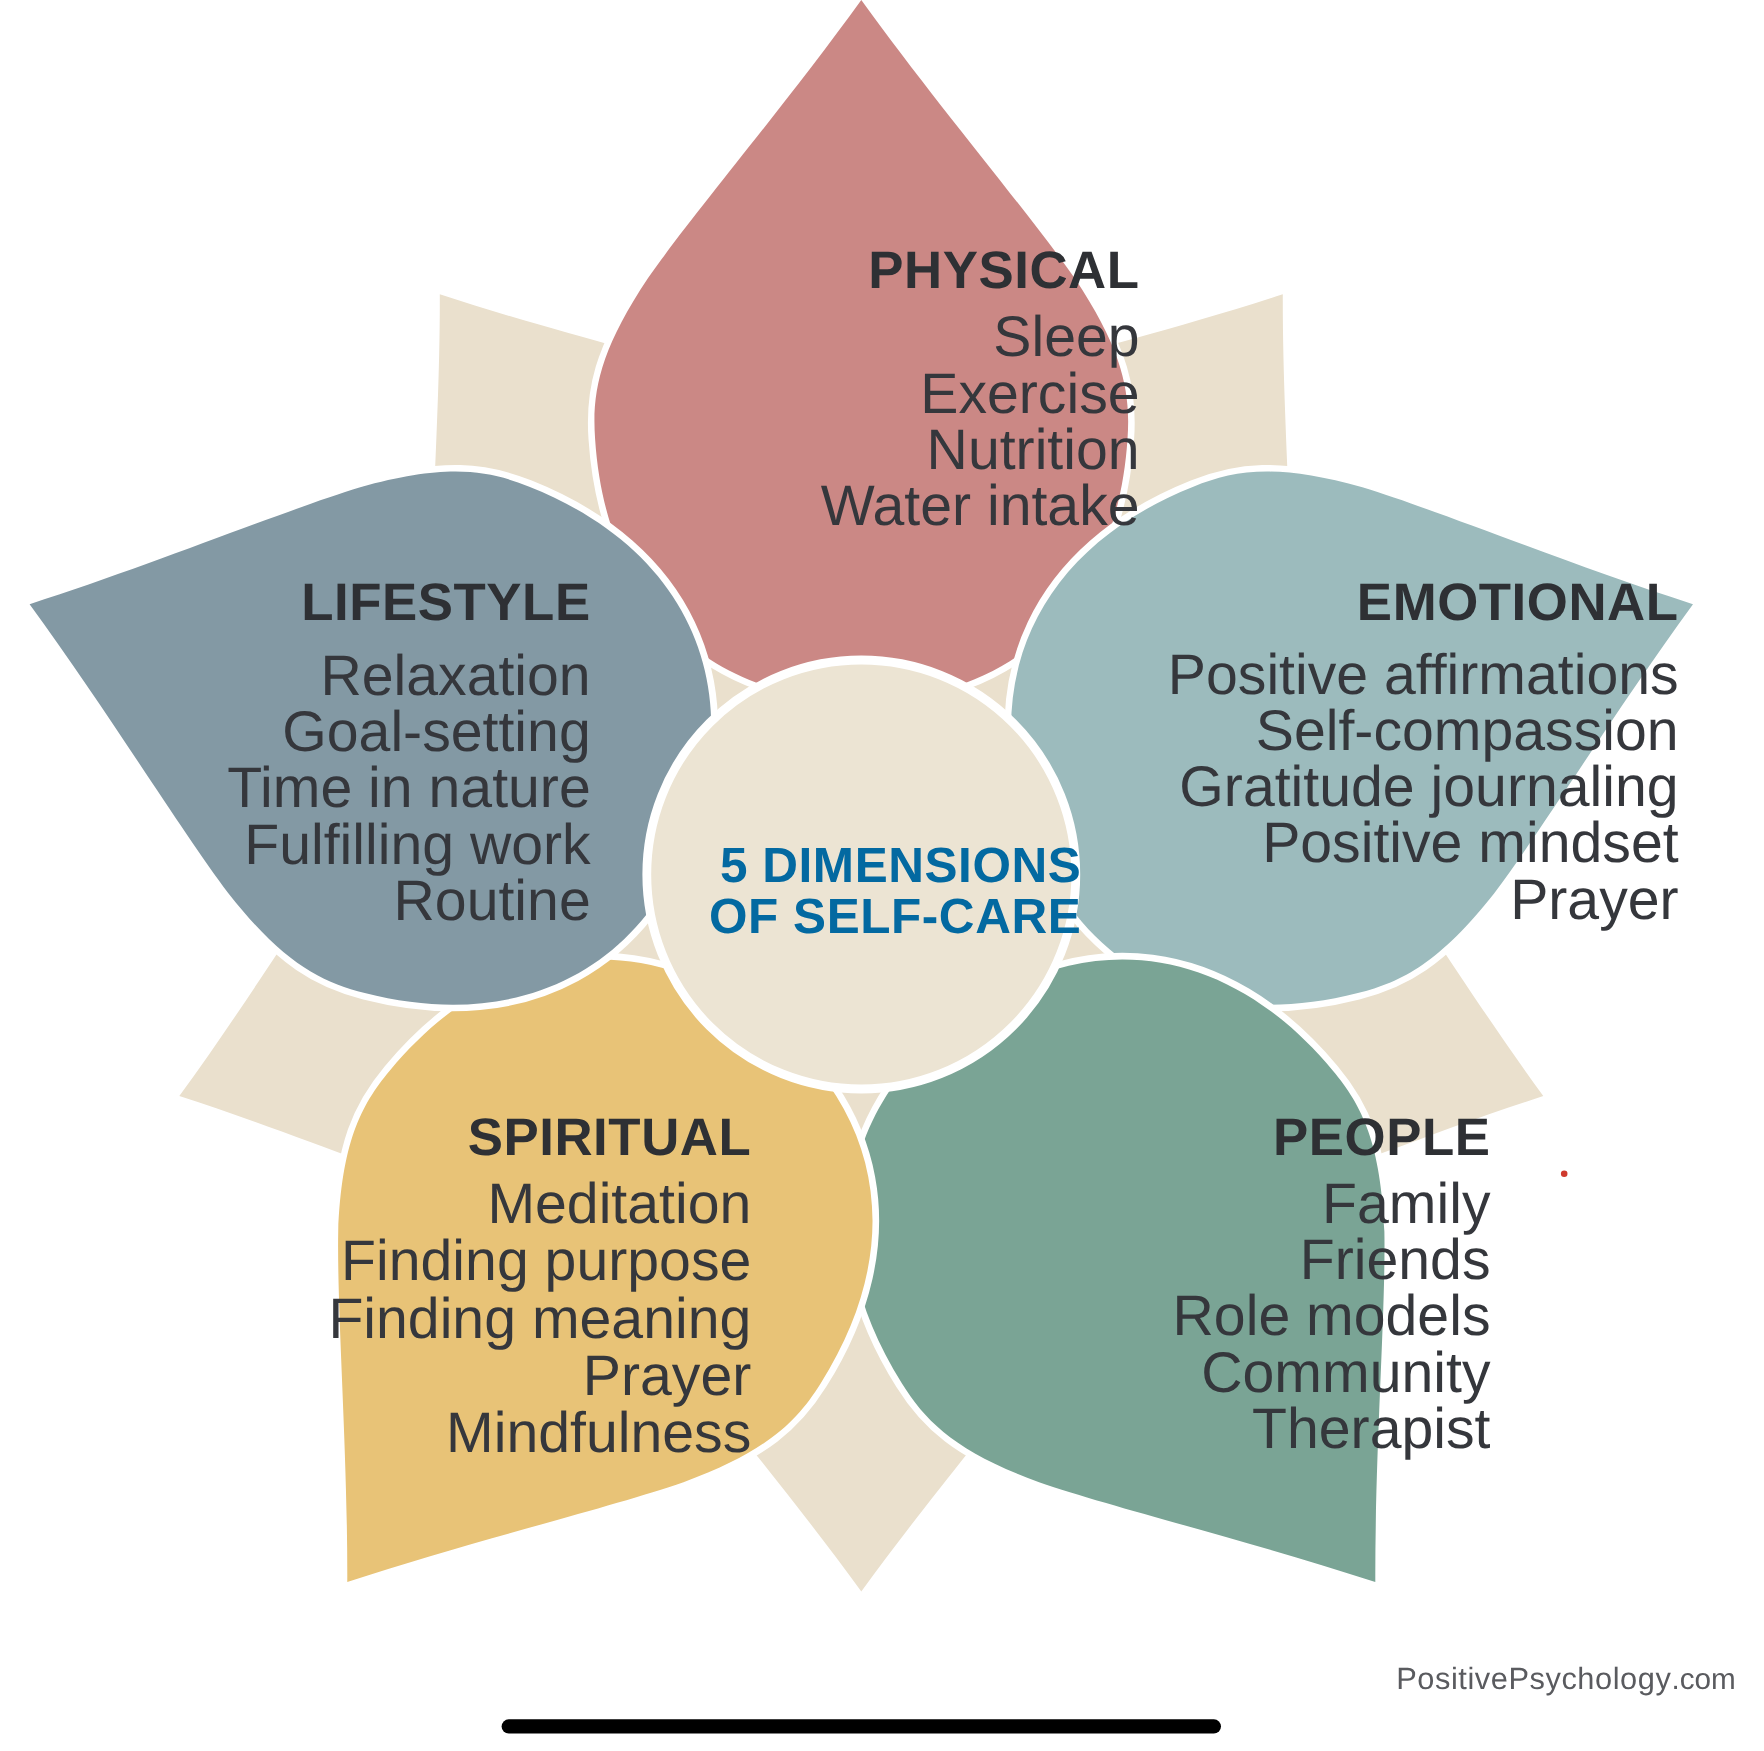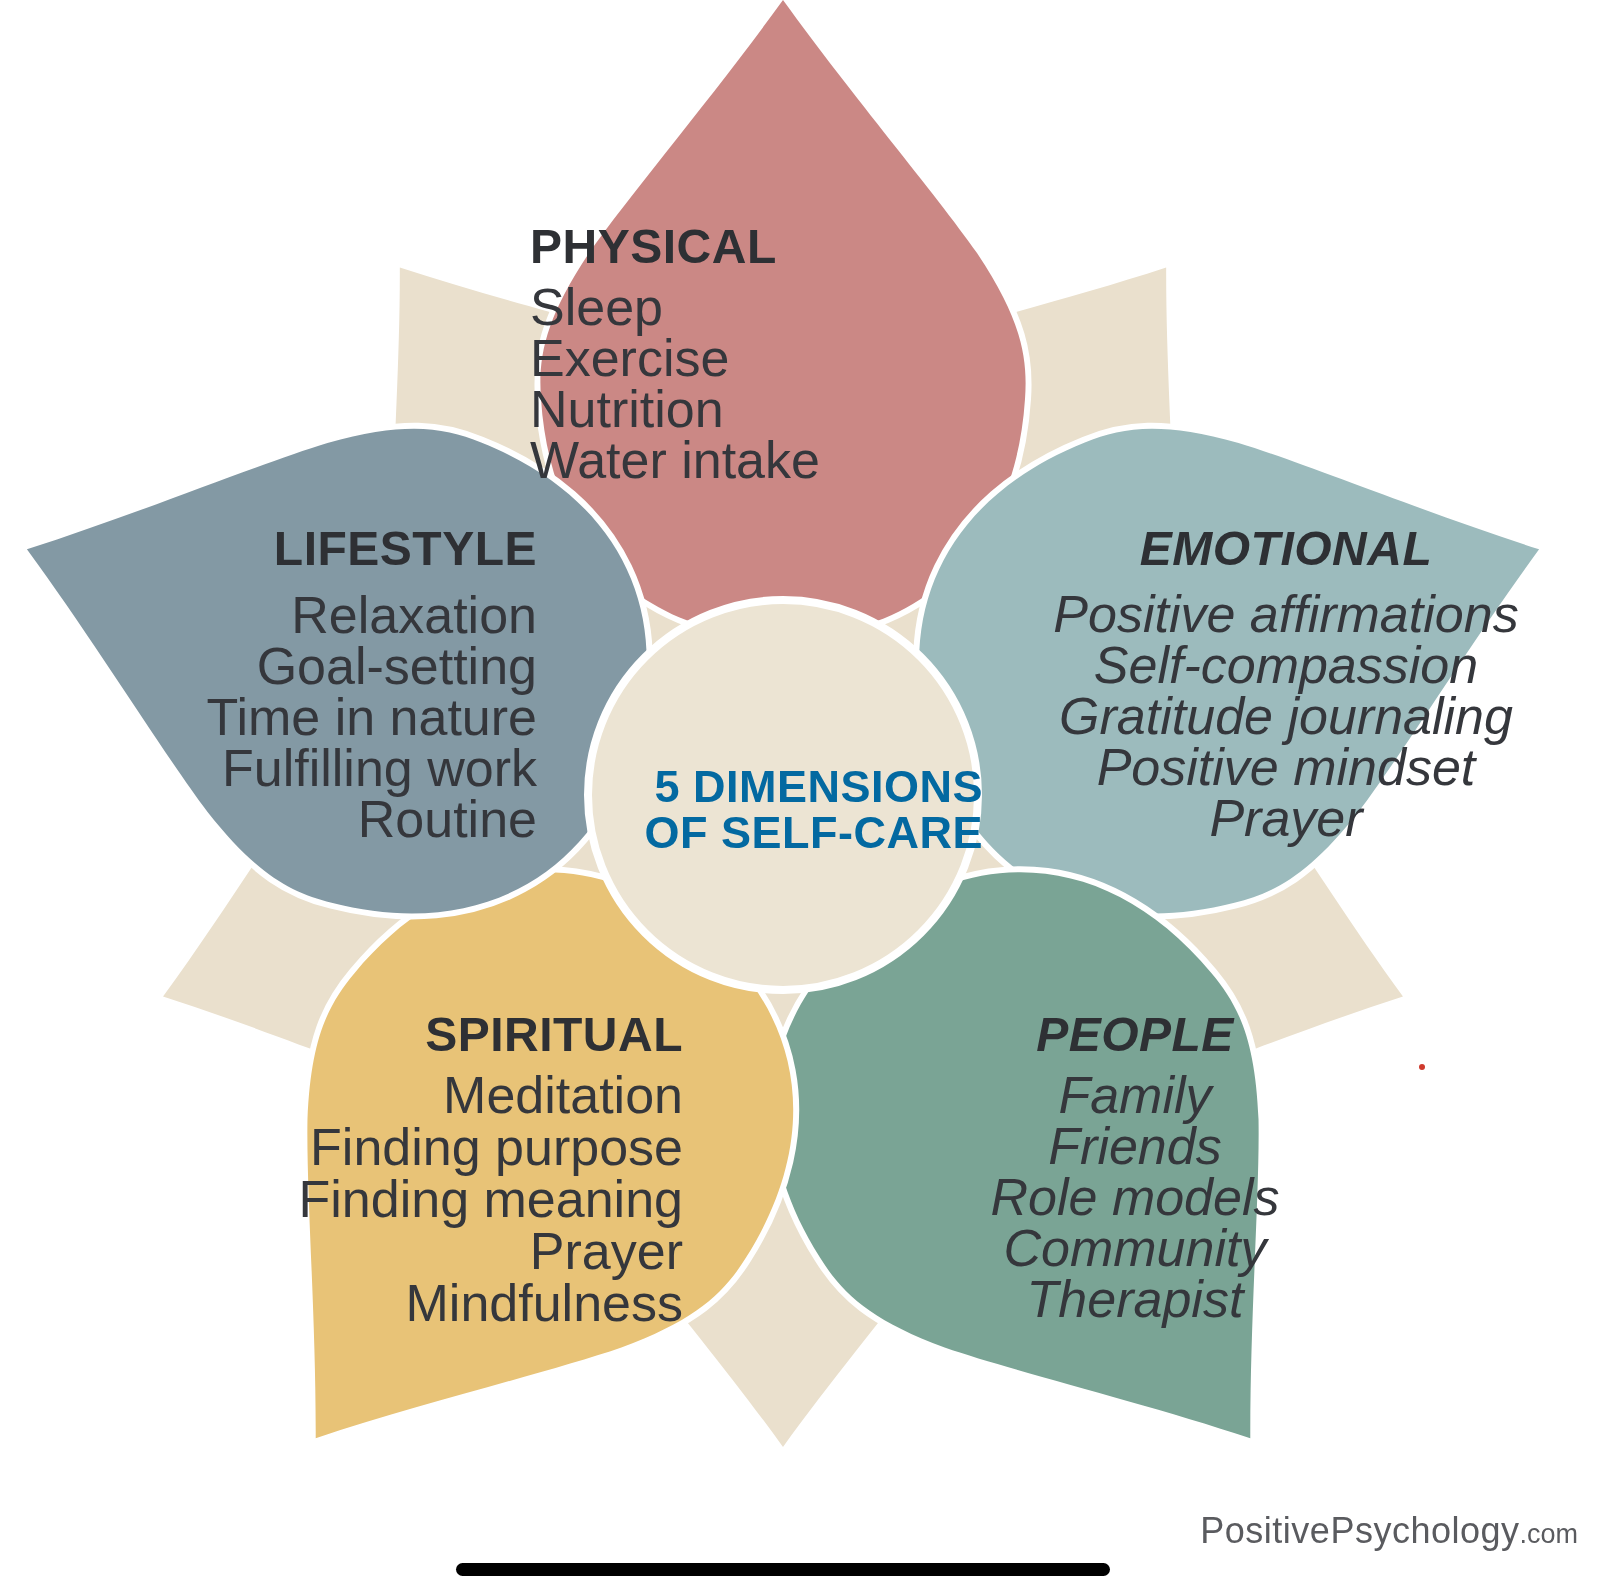--- a/index.html
+++ b/index.html
@@ -20,7 +20,7 @@
   .items{
     font-size:52px;line-height:51px;color:#35373c;
   }
-  .center-al{text-align:left;}
+  .center-al{text-align:right;}
   .right-al{text-align:right;}
   .left-al{text-align:center;font-style:italic;}
   .sp-items{line-height:52px;}

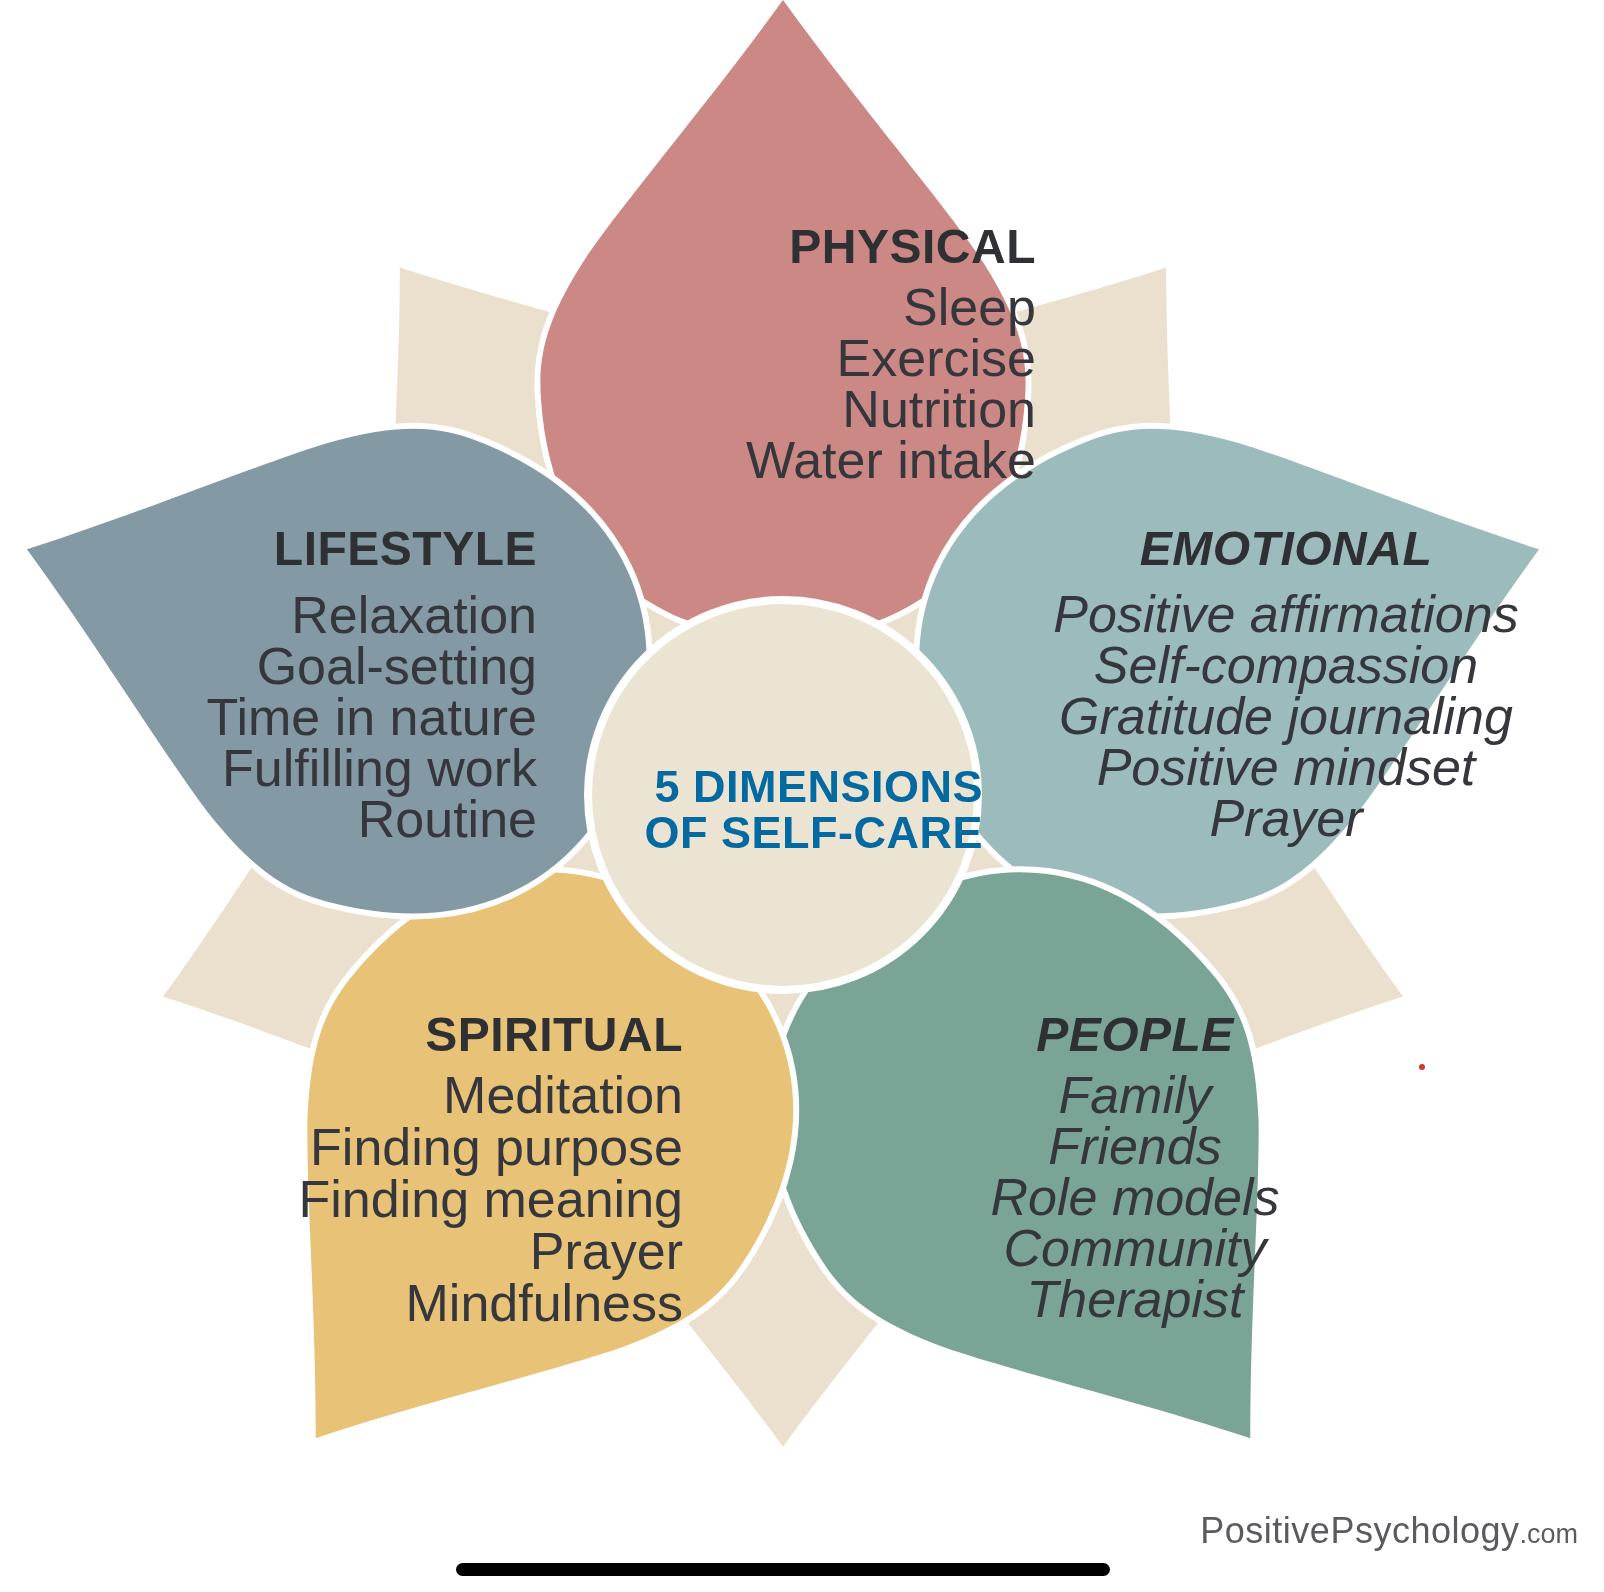--- a/index.html
+++ b/index.html
@@ -22,7 +22,7 @@
   }
   .center-al{text-align:right;}
   .right-al{text-align:right;}
-  .left-al{text-align:center;font-style:italic;}
+  .left-al{text-align:right;}
   .sp-items{line-height:52px;}
   #center-label{
     position:absolute;left:583px;top:764px;width:400px;

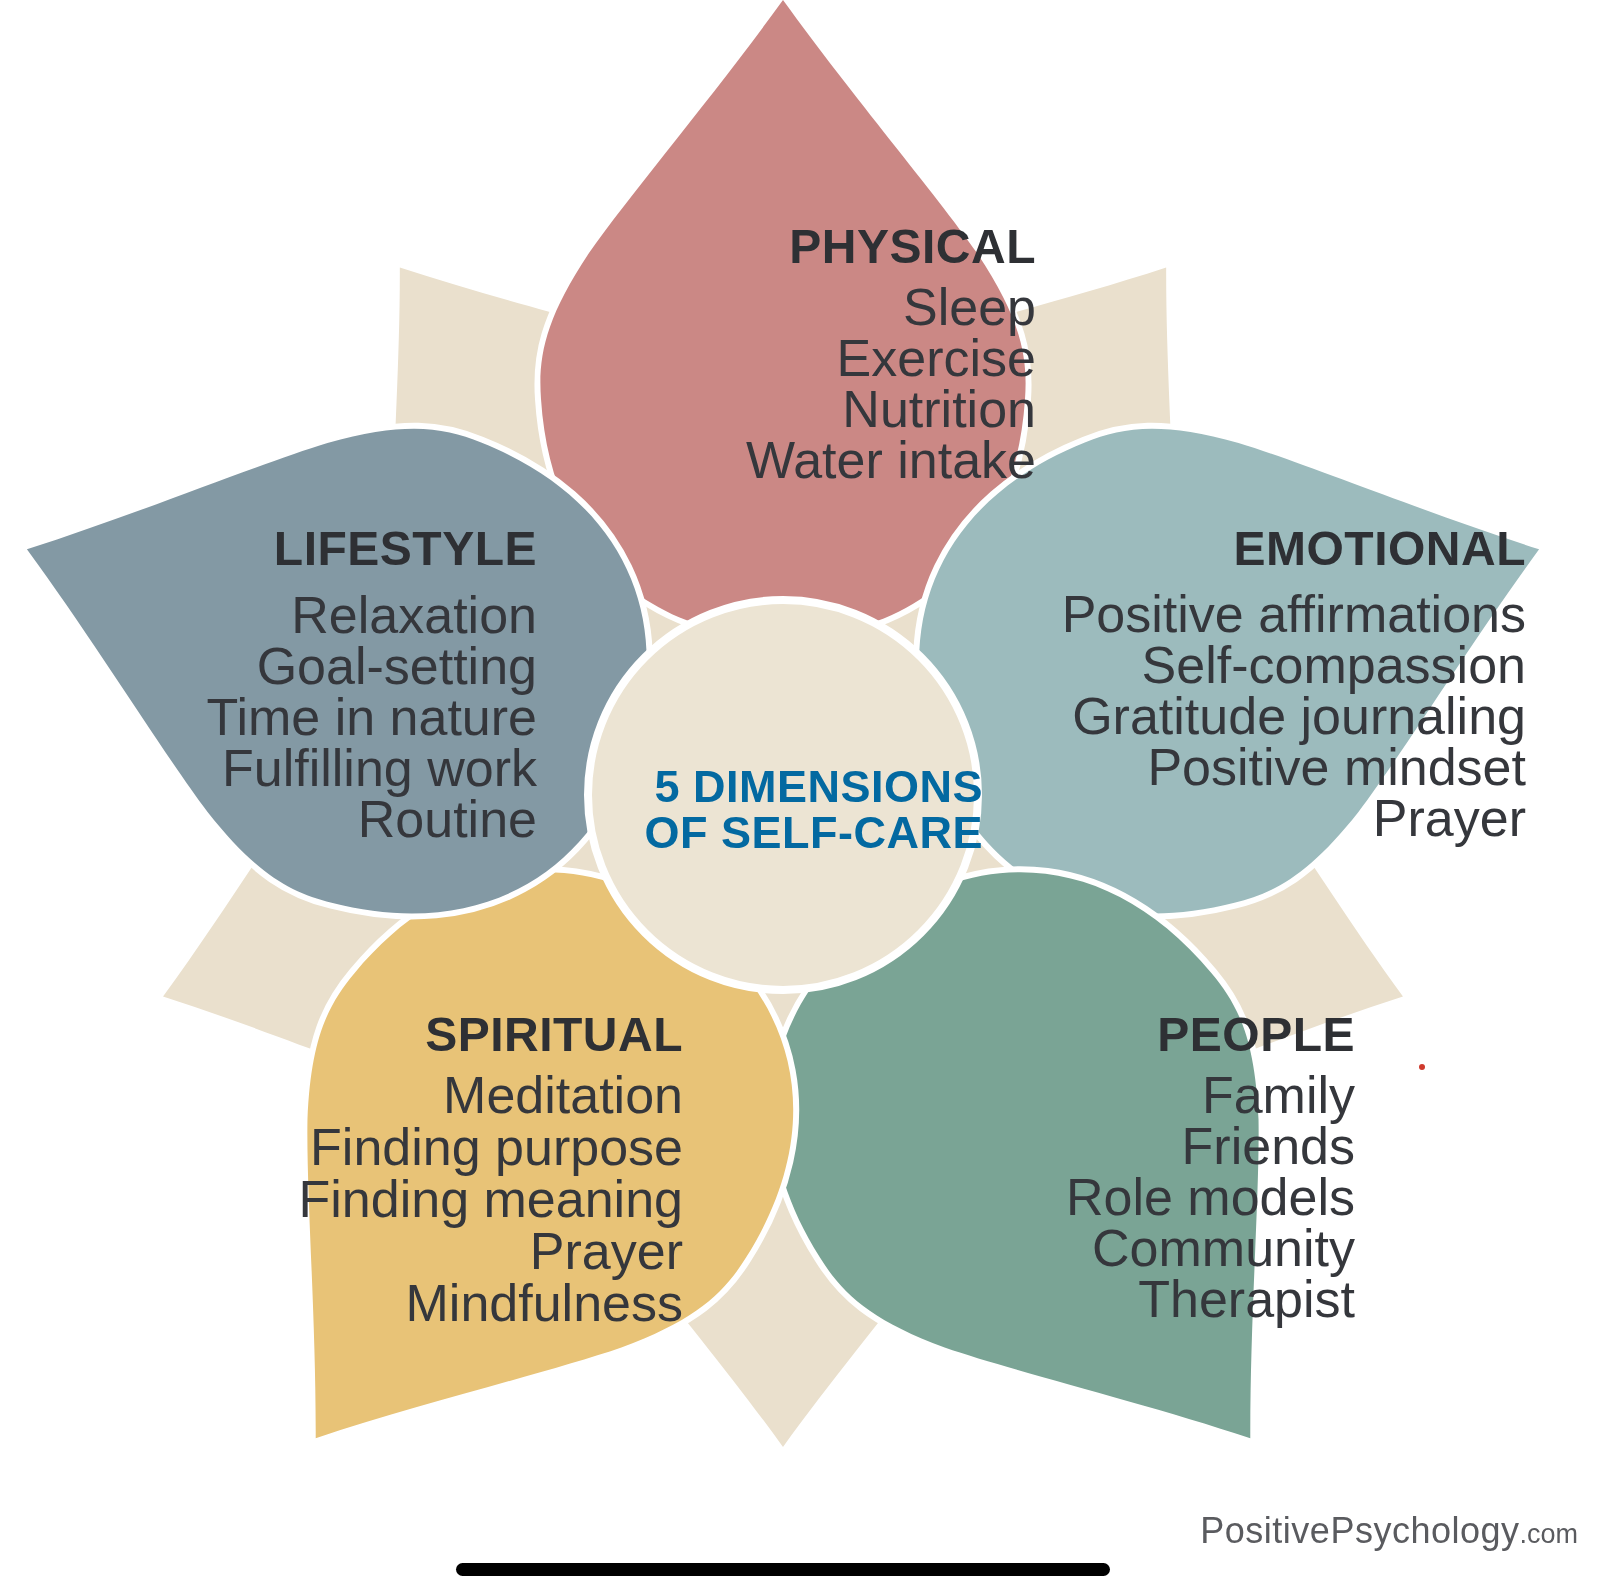--- a/index.html
+++ b/index.html
@@ -34,7 +34,7 @@
     display:flex;align-items:baseline;
     color:#5a5b5f;
   }
-  #brand .big{font-size:36px;letter-spacing:.5px;}
+  #brand .big{font-size:28px;letter-spacing:.5px;}
   #brand .small{font-size:27px;}
   #footer-bar{
     position:absolute;left:456px;top:1563px;width:654px;height:13px;

